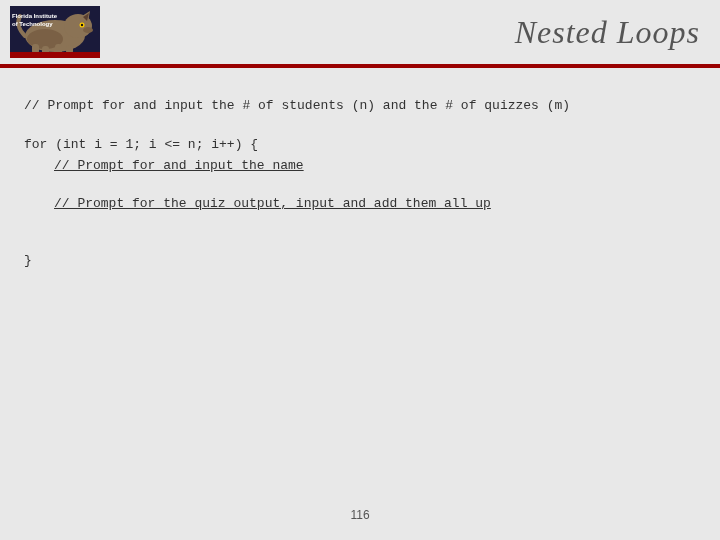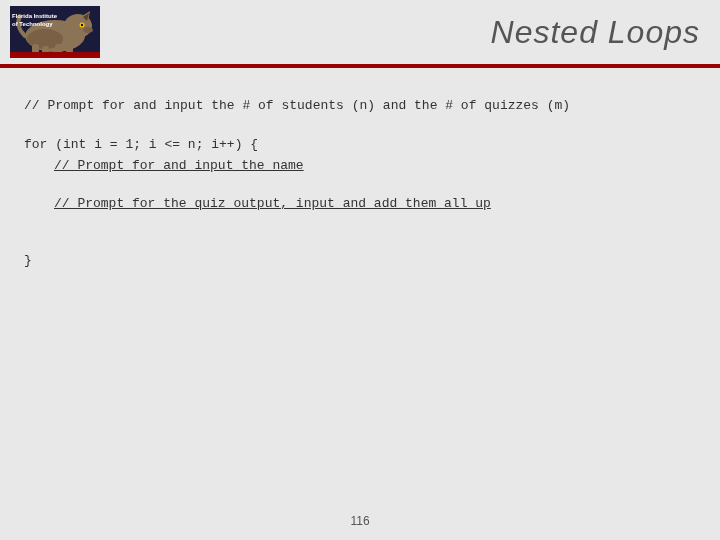--- a/index.html
+++ b/index.html
@@ -45,7 +45,7 @@
     }
 
     .slide-title {
-      font-family: Liberation Sans, sans-serif;
+      font-family: Liberation Serif, serif;
       font-size: 32px;
       font-style: italic;
       color: #555555;

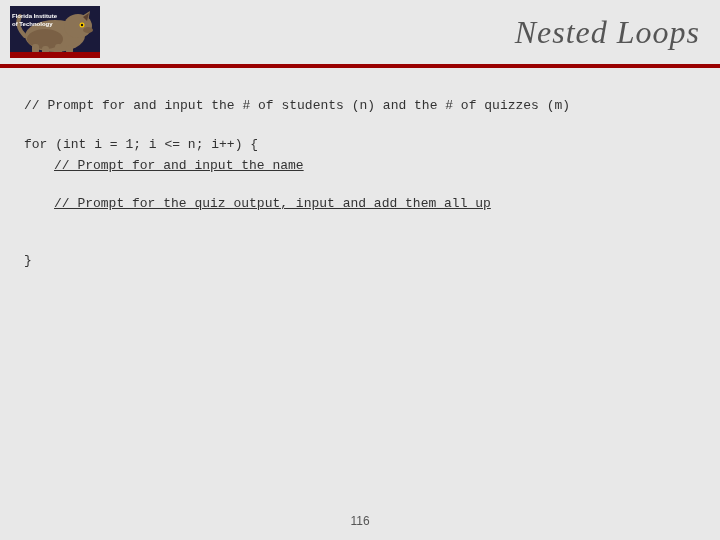--- a/index.html
+++ b/index.html
@@ -77,7 +77,7 @@
 
     .footer {
       position: absolute;
-      bottom: 12px;
+      bottom: 18px;
       width: 100%;
       text-align: center;
       font-size: 12px;

